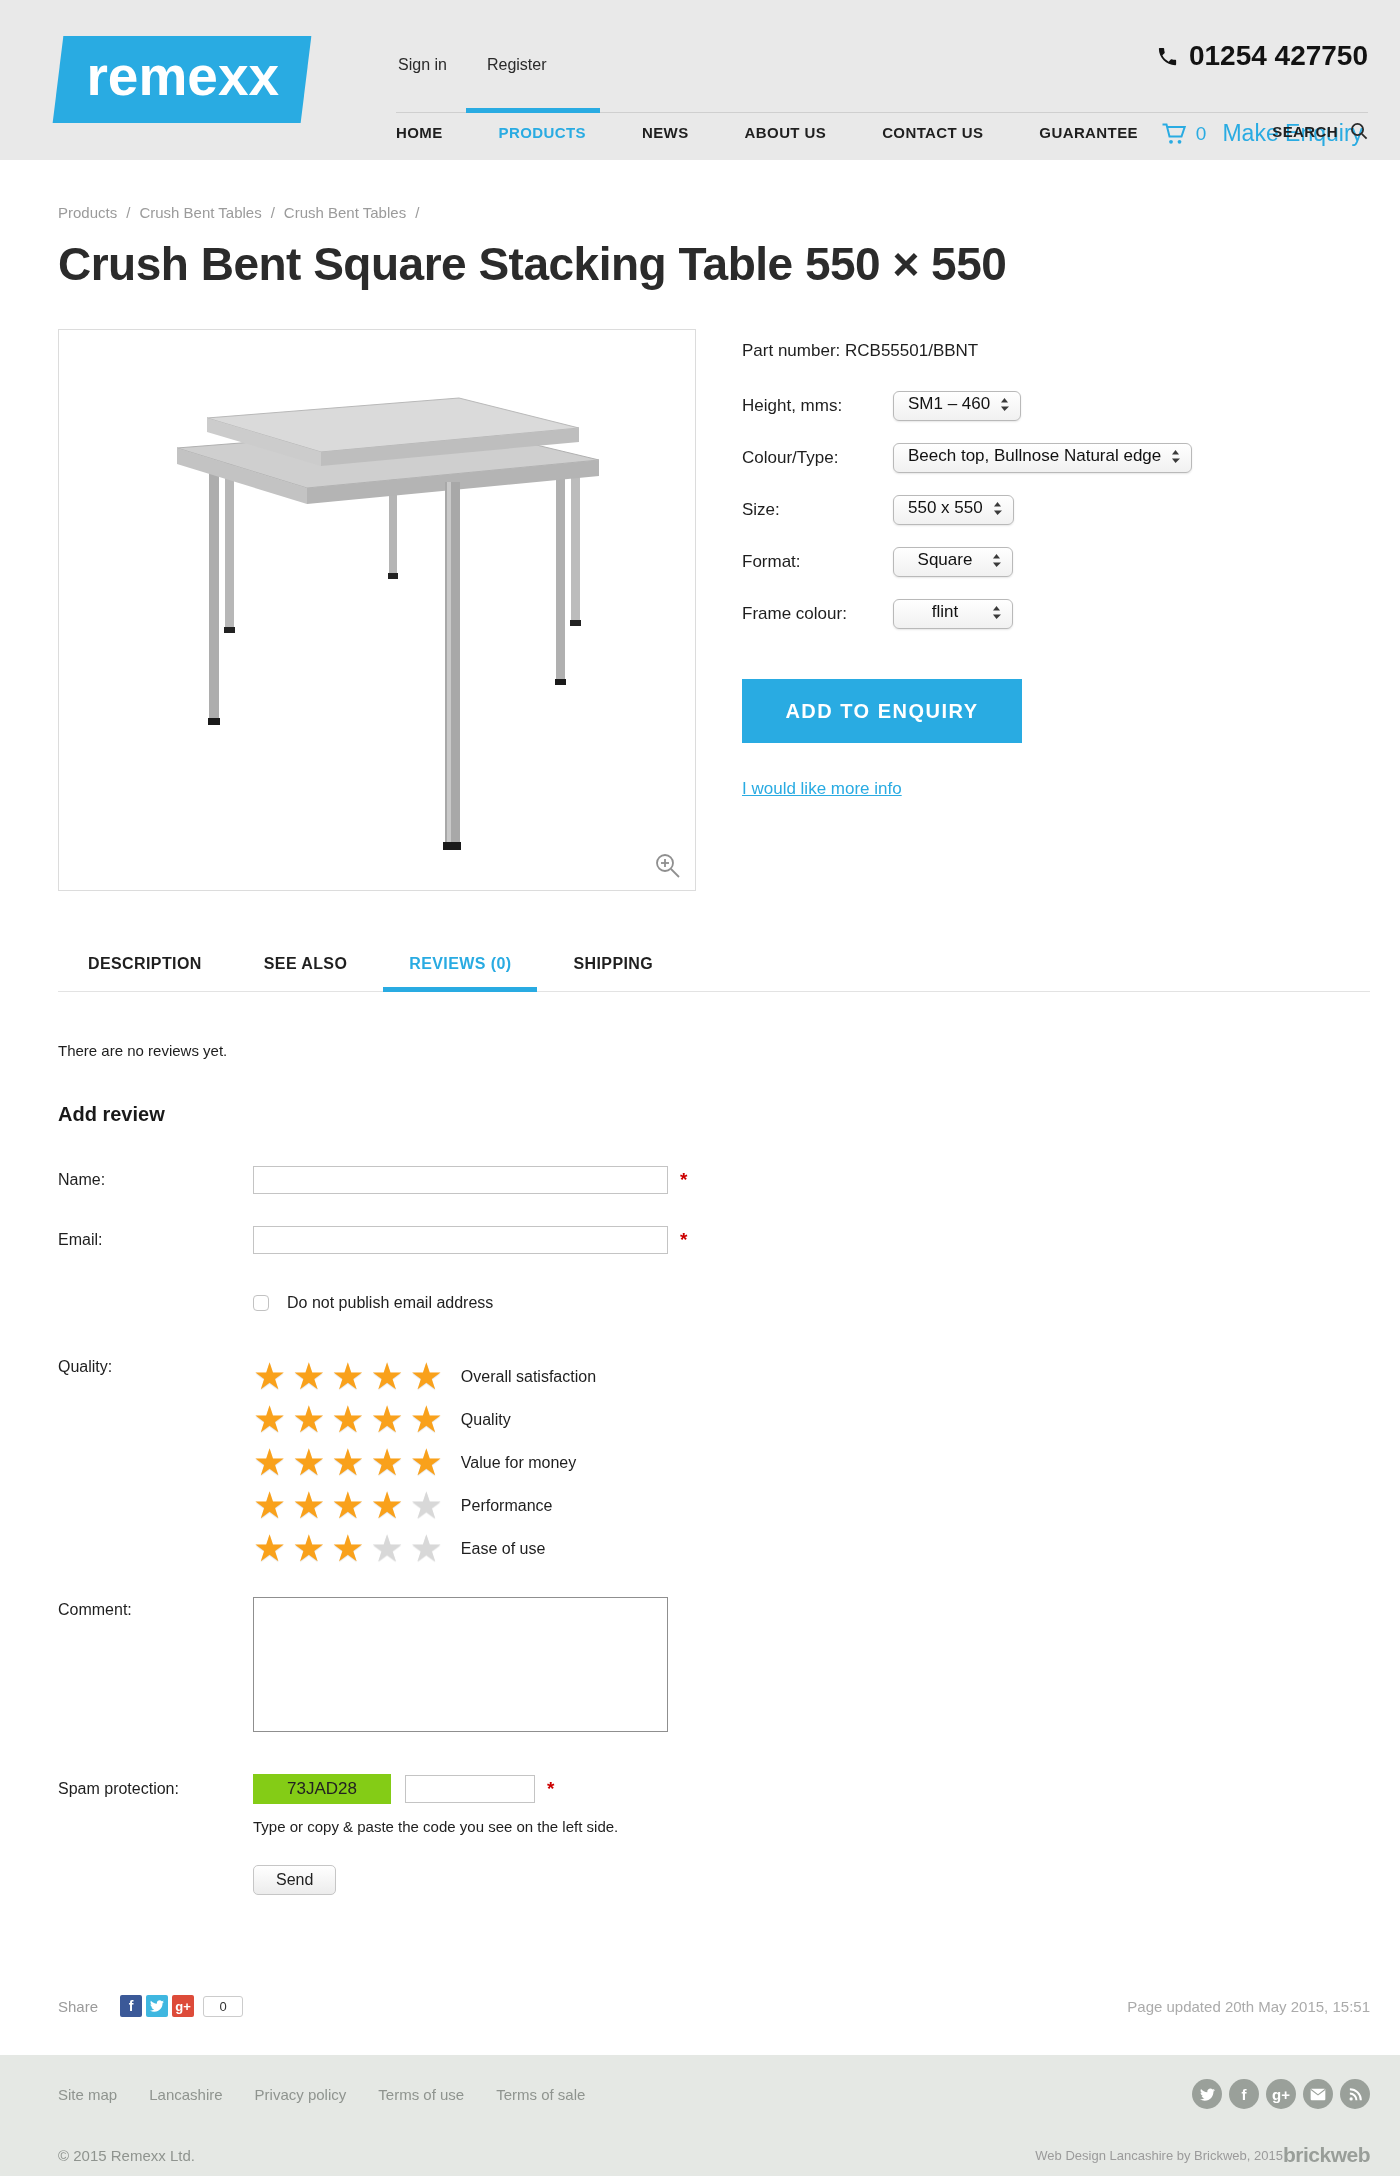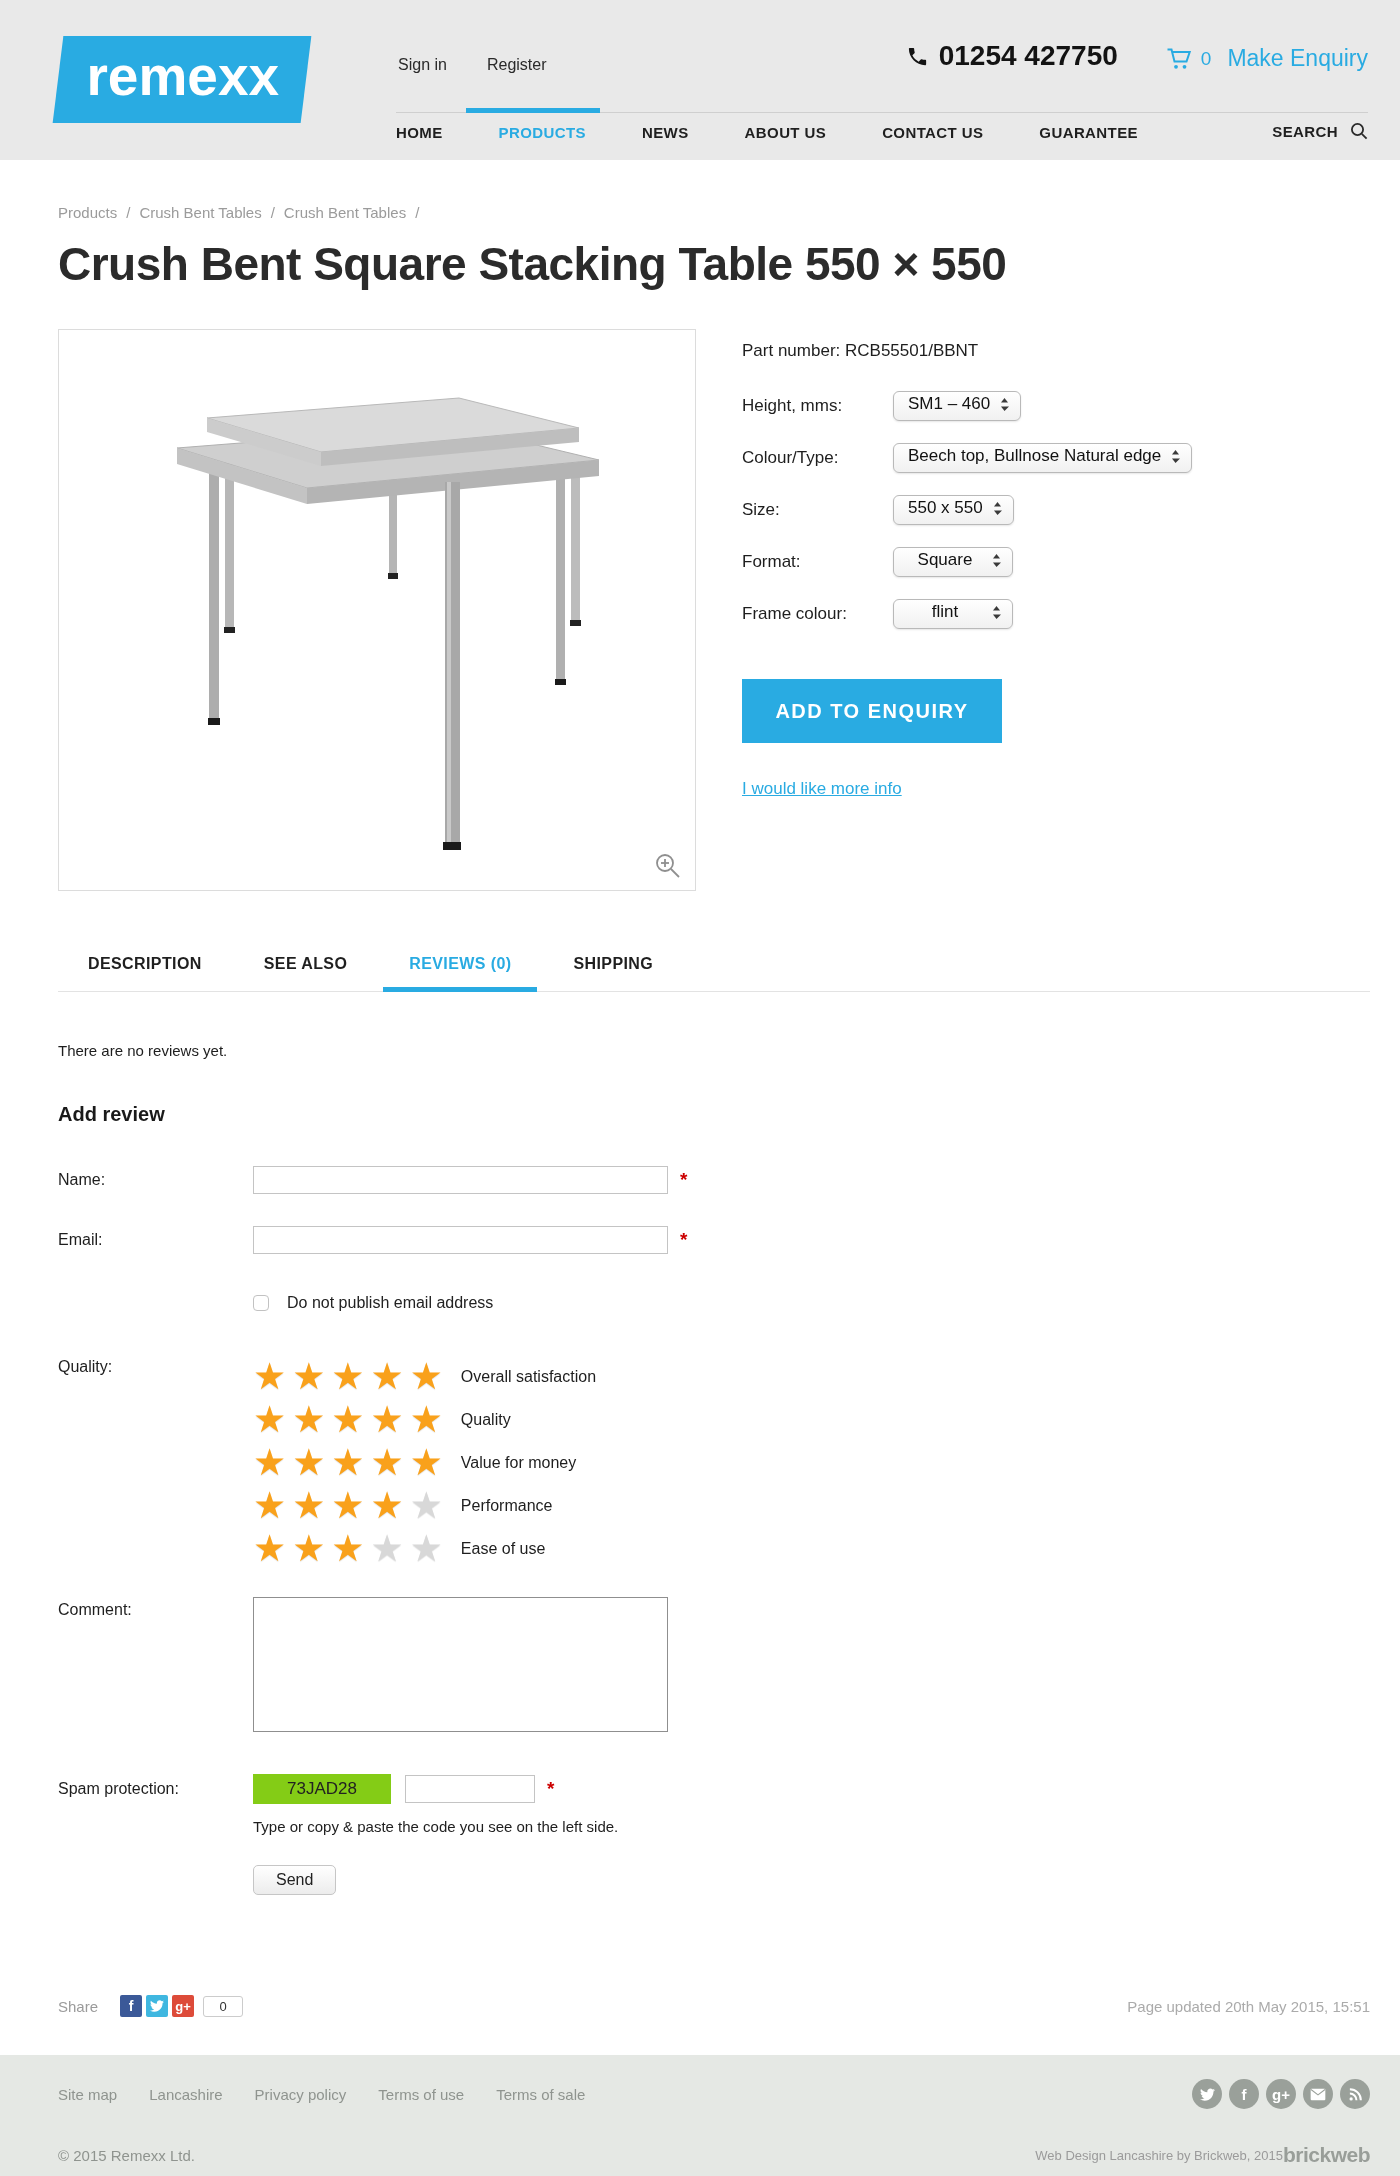--- a/index.html
+++ b/index.html
@@ -22,7 +22,7 @@
     letter-spacing:0px; margin-top:-7px;
   }
   .account { position:absolute; left:398px; top:56px; display:flex; gap:40px; font-size:16px; color:#2a2a2a; }
-  .head-right { position:absolute; top:40px; right:32px; display:flex; align-items:flex-end; gap:48px; }
+  .head-right { position:absolute; top:40px; right:32px; display:flex; align-items:center; gap:48px;flex-direction:column; }
   .phone { display:flex; align-items:center; gap:10px; font-size:28px; font-weight:700; color:#131313; }
   .cartgrp { display:flex; align-items:center; gap:8px; }
   .cart-count { color:#29abe2; font-size:19px; }

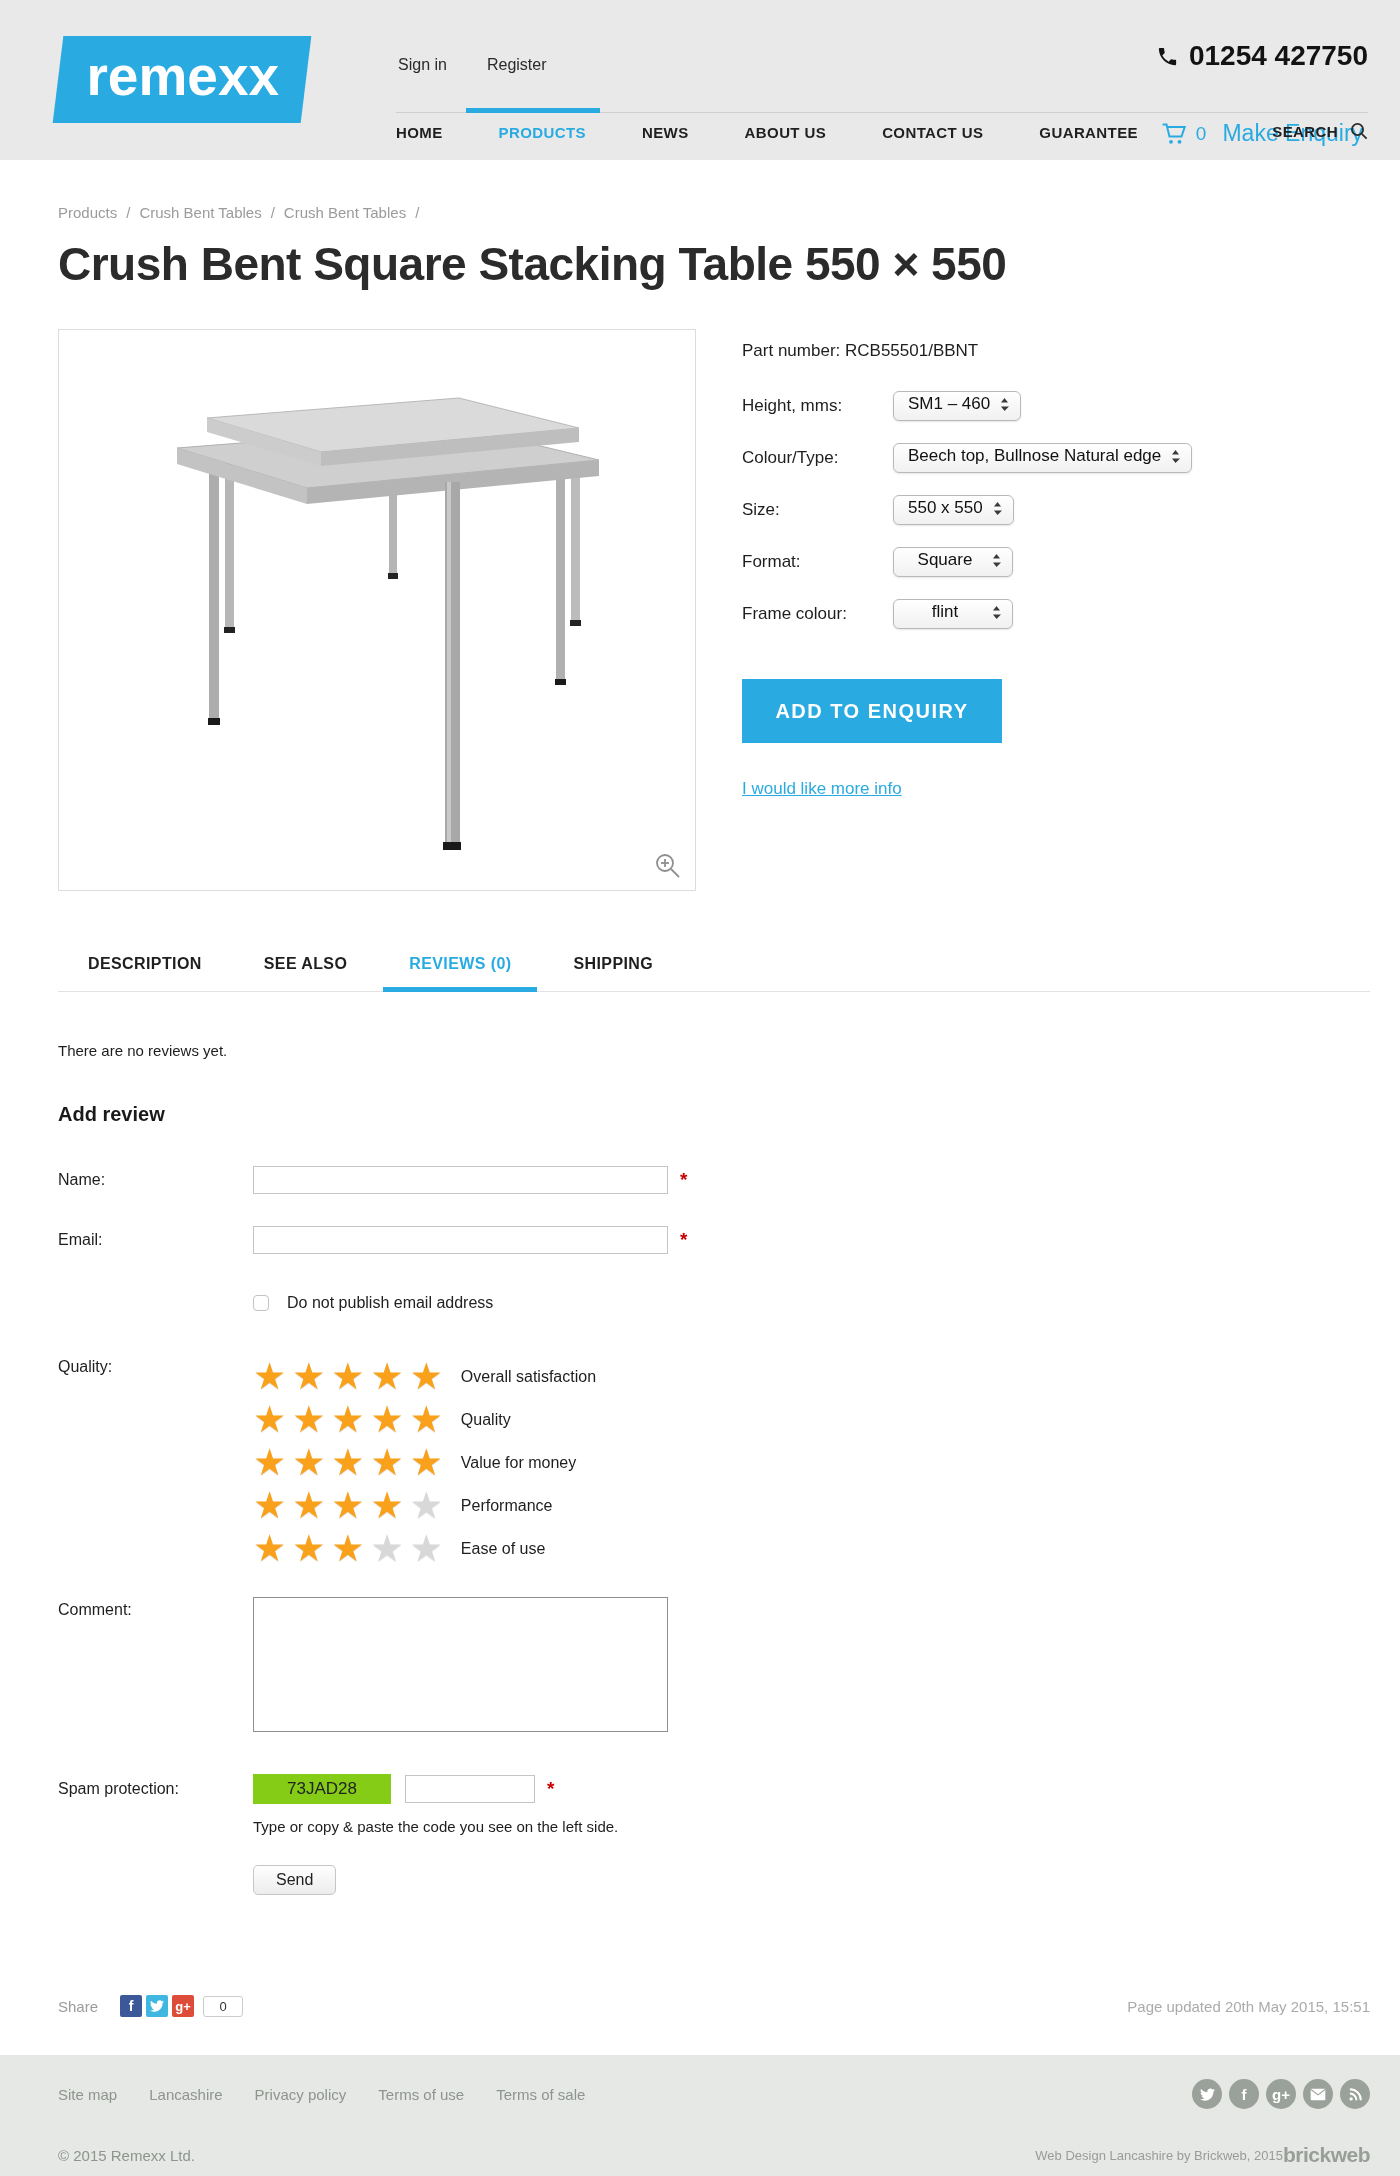--- a/index.html
+++ b/index.html
@@ -57,7 +57,7 @@
   }
   .select .val { flex:1; text-align:center; padding-right:10px; white-space:nowrap; }
   .btn-enquiry {
-    margin-top:28px; width:260px; height:64px; background:#29abe2; color:#fff;
+    margin-top:28px; width:280px; height:64px; background:#29abe2; color:#fff;
     font-family:"Liberation Sans",sans-serif; font-size:20px; font-weight:700;
     letter-spacing:1.5px; border:none; cursor:pointer;
   }

